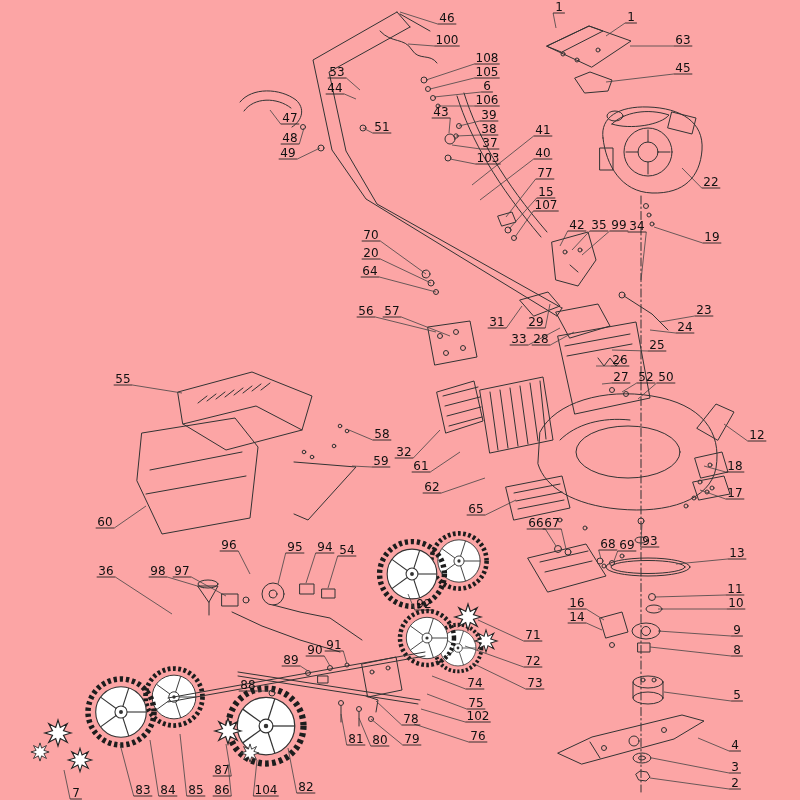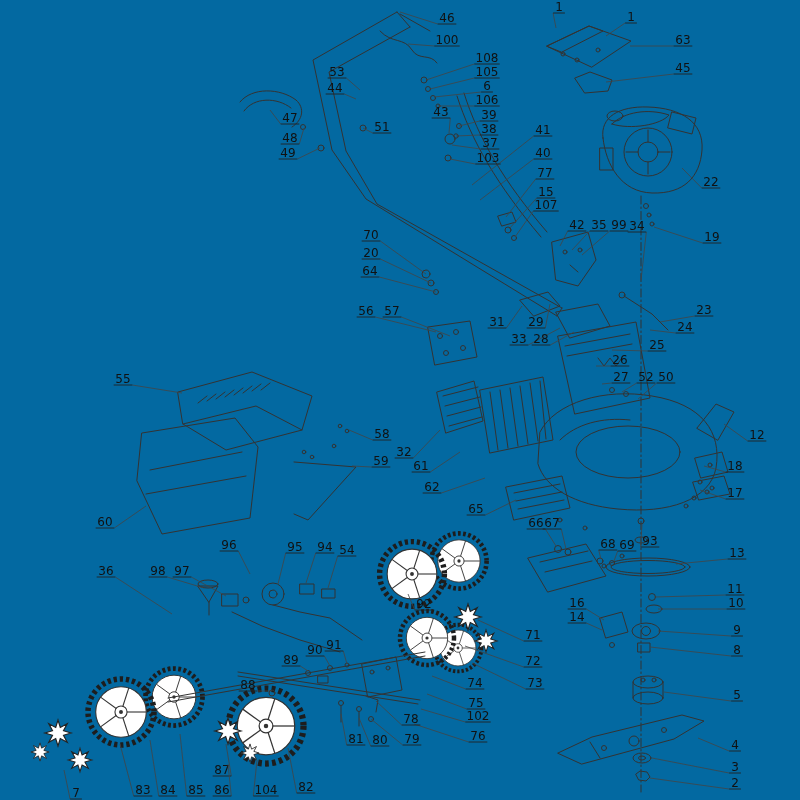--- a/index.html
+++ b/index.html
@@ -3,7 +3,7 @@
 <meta charset="utf-8">
 <style>
   html,body{margin:0;padding:0;background:#fff;width:800px;height:800px;overflow:hidden}
-  #page{width:800px;height:800px;background:#0369a1;position:relative}
+  #page{width:800px;height:800px;background:#fca5a5;position:relative}
   svg{display:block}
   .ink path,.ink line,.ink polyline,.ink polygon,.ink circle,.ink ellipse,.ink rect{
     stroke:#333;fill:none;stroke-width:1;stroke-linecap:round;stroke-linejoin:round}

